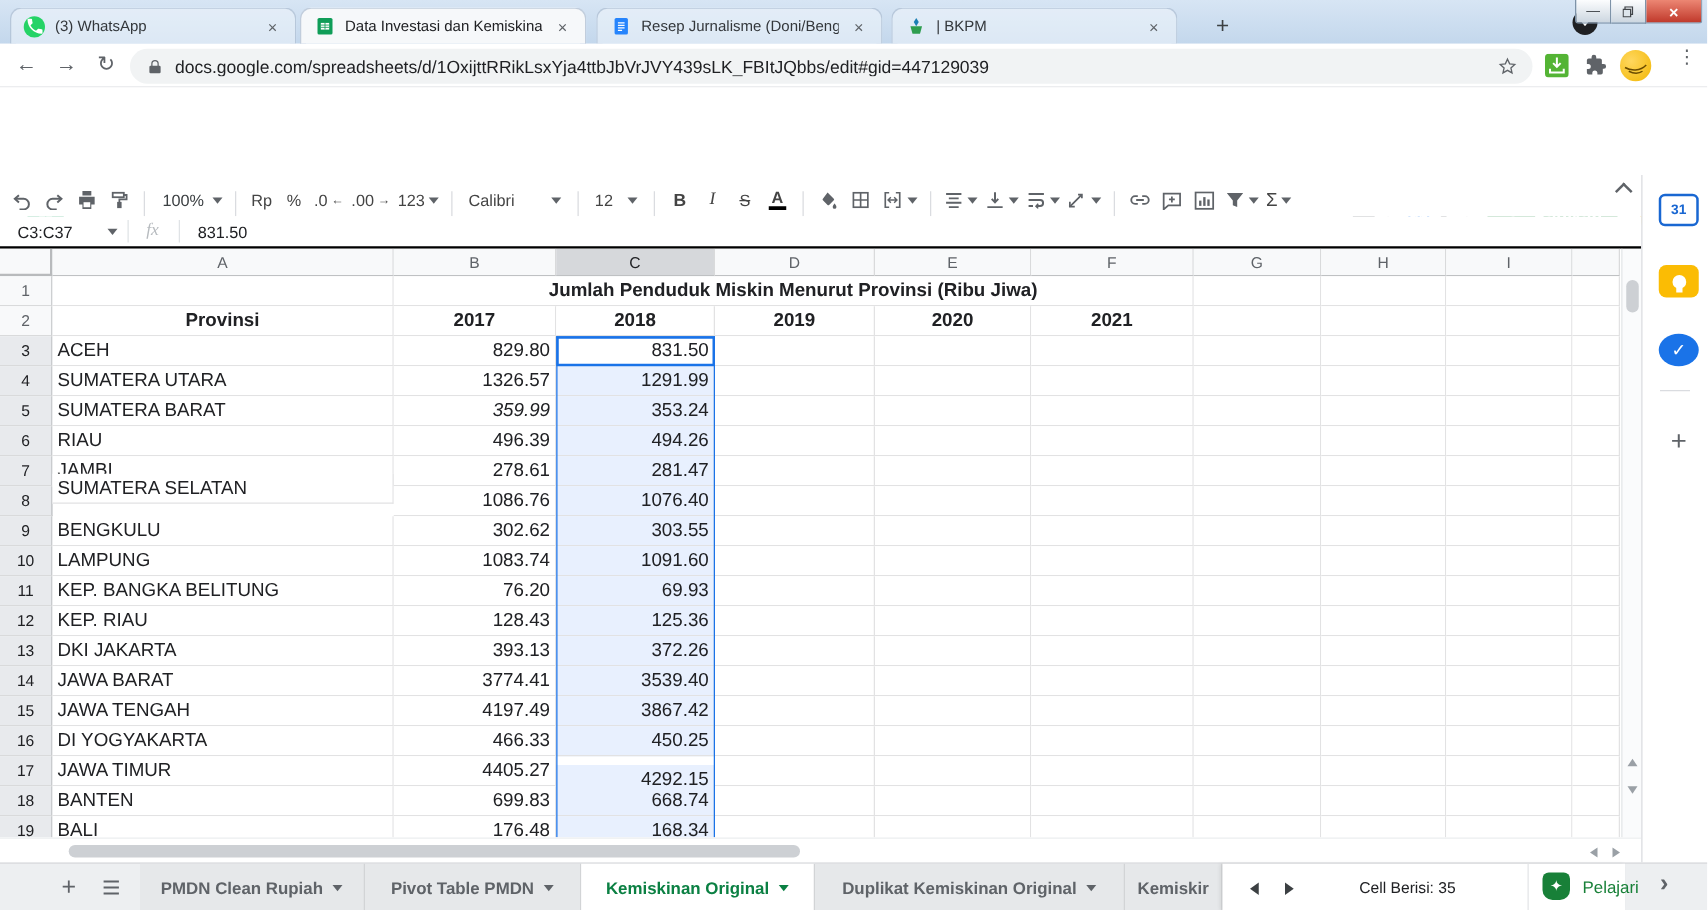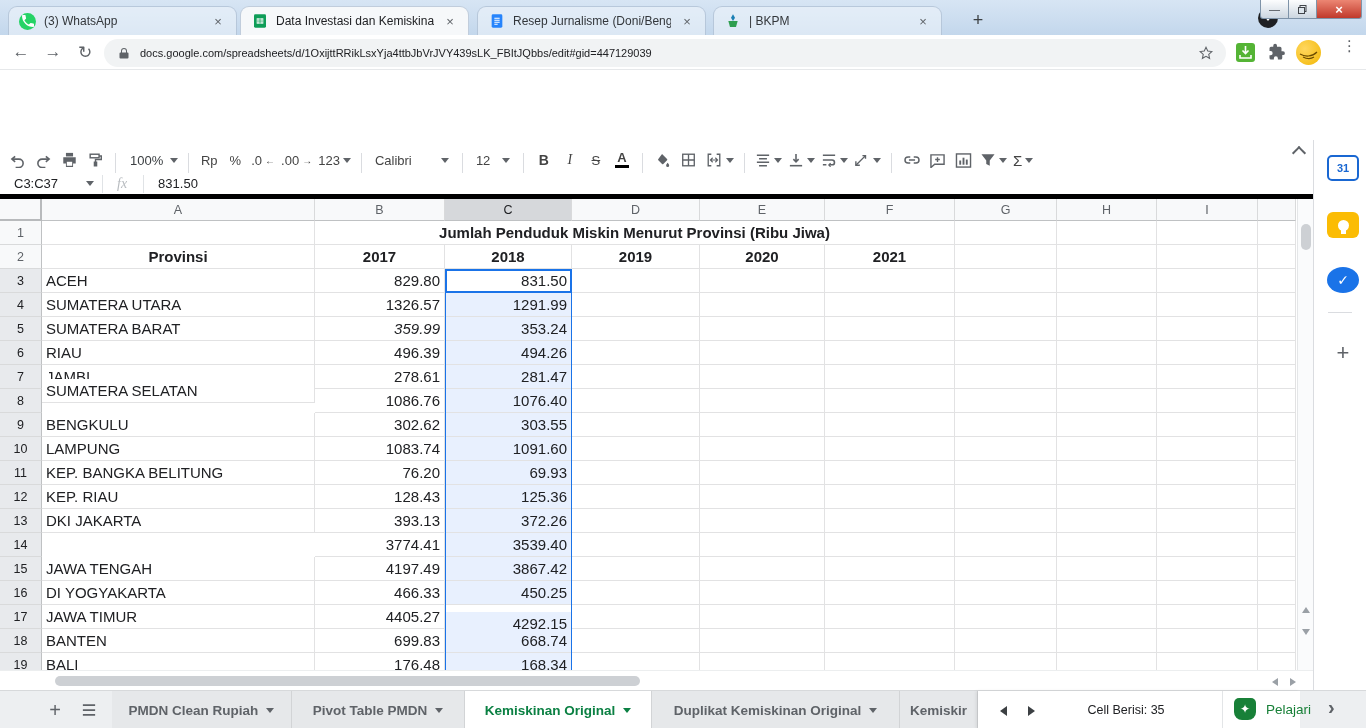--- a/index.html
+++ b/index.html
@@ -30,7 +30,7 @@
   .urlrow{position:absolute;left:0;top:35px;width:1366px;height:35px;background:#fff;border-bottom:1px solid #e6e8ea}
   .navg{position:absolute;top:7px;font-size:17px;color:#5f6368;width:22px;text-align:center}
   .omnibox{position:absolute;left:104px;top:4px;width:1122px;height:28px;border-radius:14px;background:#f1f3f4;display:flex;align-items:center}
-  .omnibox .url{font-size:11px;color:#202124;margin-left:10px;white-space:nowrap;overflow:hidden;flex:1}
+  .omnibox .url{font-size:14px;color:#202124;margin-left:10px;white-space:nowrap;overflow:hidden;flex:1}
   .lock{margin-left:14px;flex:0 0 auto;display:flex}
   .obstar{margin-right:12px;flex:0 0 auto;display:flex}
   .extico{position:absolute;top:8px;display:flex}

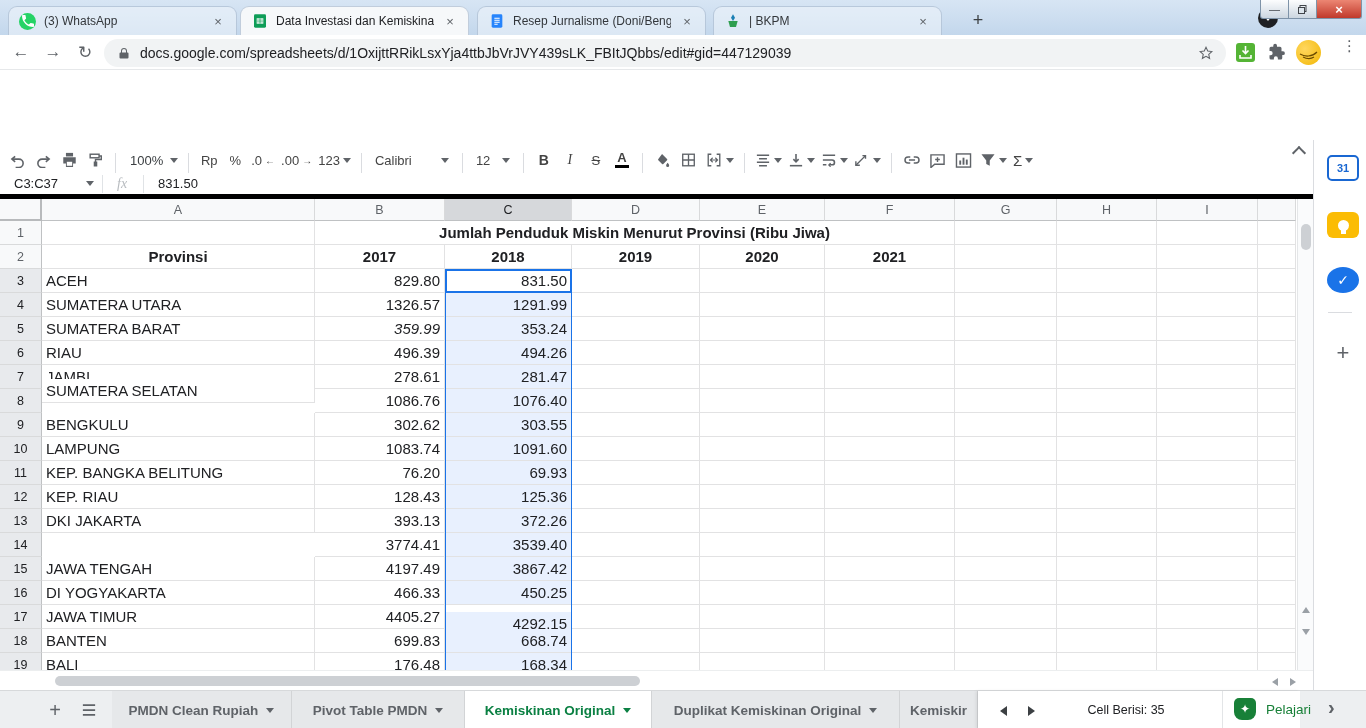--- a/index.html
+++ b/index.html
@@ -69,7 +69,7 @@
   .collapse{position:absolute;right:62px;top:148px;width:10px;height:10px;border-right:2px solid #5f6368;border-bottom:2px solid #5f6368;transform:rotate(-135deg)}
 
   
-  .fbar{position:absolute;left:0;top:173px;width:1313px;height:26px;background:#fff;border-bottom:5px solid #000000;display:flex;align-items:center}
+  .fbar{position:absolute;left:0;top:173px;width:1313px;height:26px;background:#fff;border-bottom:2px solid #000000;display:flex;align-items:center}
   .namebox{width:86px;padding-left:14px;font-size:13px;color:#202124}
   .fbar .dd{margin-right:8px}
   .fx{font-style:italic;font-family:"Liberation Serif",serif;color:#b7bbbf;font-size:14px;margin:0 16px 0 14px}

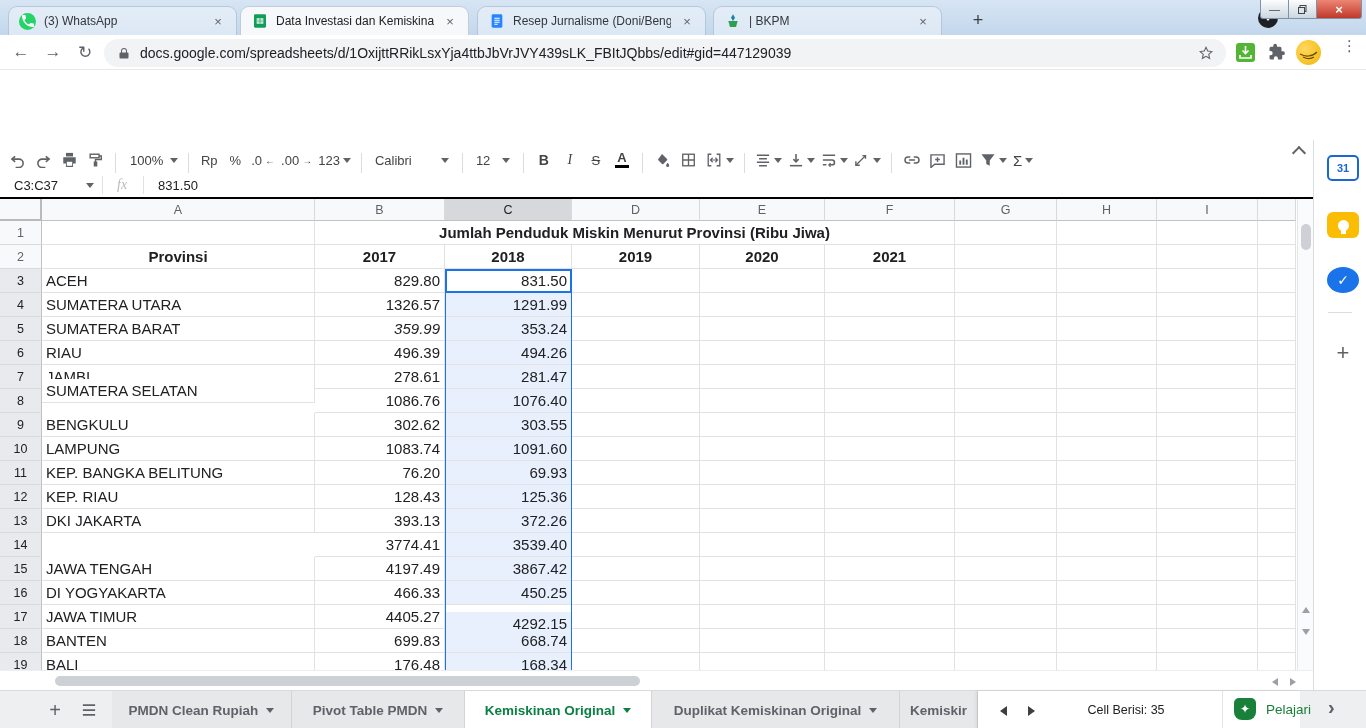--- a/index.html
+++ b/index.html
@@ -608,6 +608,7 @@
       <div class="cell" style="left: 1057px; top: 310px; width: 100px; height: 24px;"></div>
       <div class="cell" style="left: 1157px; top: 310px; width: 101px; height: 24px;"></div>
       <div class="cell" style="left: 1258px; top: 310px; width: 38px; height: 24px;"></div>
+      <div class="cell" style="left: 42px; top: 334px; width: 273px; height: 24px;">JAWA BARAT</div>
       <div class="cell num" style="left: 315px; top: 334px; width: 130px; height: 24px;">3774.41</div>
       <div class="cell num seltint" style="left: 445px; top: 334px; width: 127px; height: 24px;">3539.40</div>
       <div class="cell" style="left: 572px; top: 334px; width: 128px; height: 24px;"></div>

